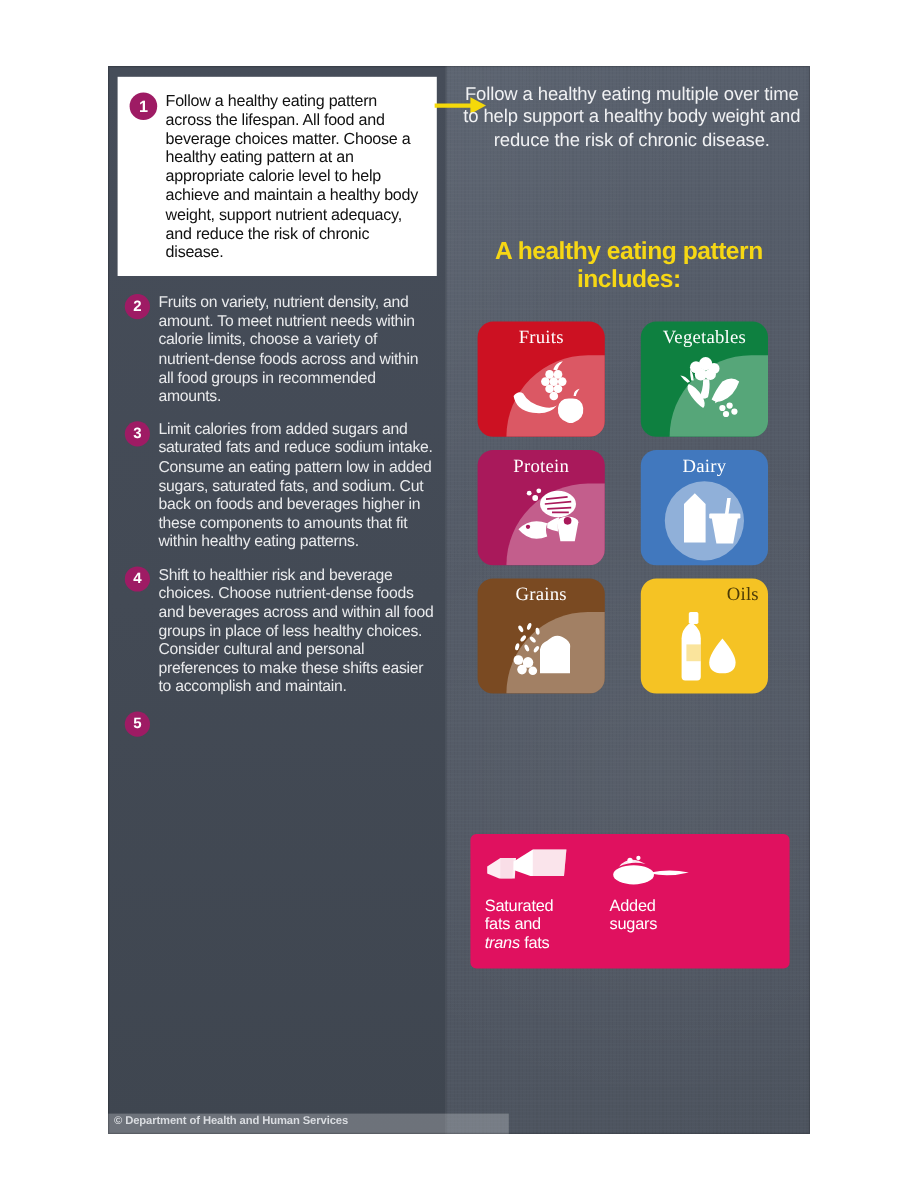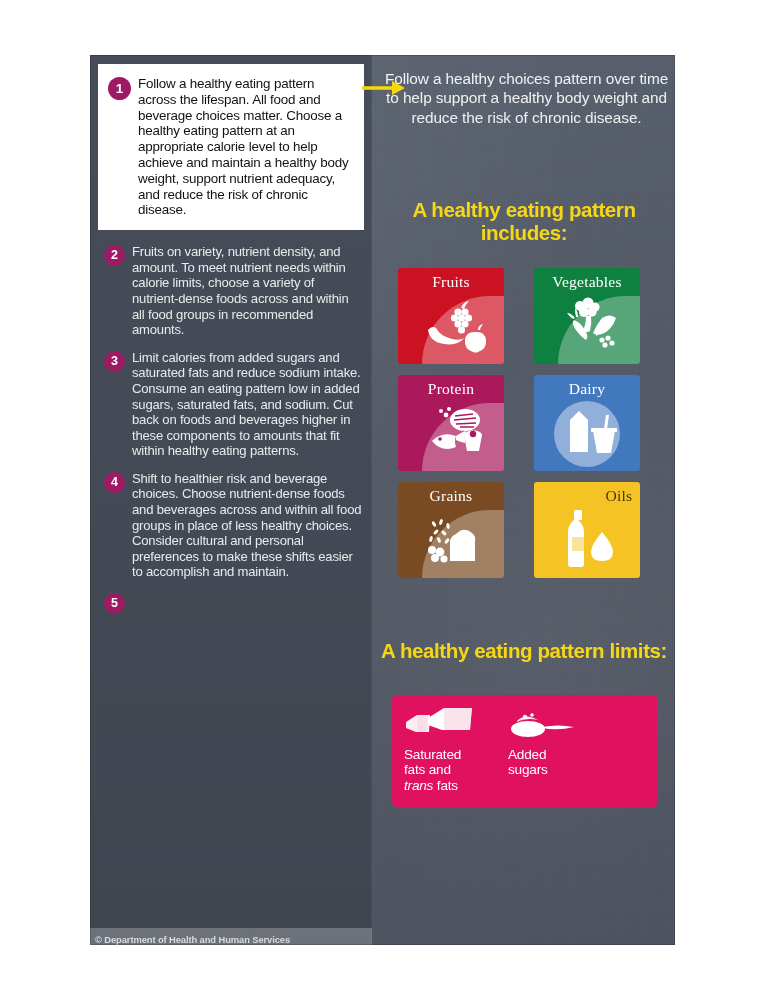--- a/index.html
+++ b/index.html
@@ -333,7 +333,7 @@
       <path d="M0 7.2 H30 V2 L43 9 L30 16 V10.8 H0 Z" fill="#f5d90a"></path>
     </svg>
 
-    <div class="intro">Follow a healthy choices pattern over time to help support a healthy body weight and reduce the risk of chronic disease.</div>
+    <div class="intro">Follow a healthy eating multiple over time to help support a healthy body weight and reduce the risk of chronic disease.</div>
 
     <div class="yellow-head includes">A healthy eating pattern includes:</div>
 

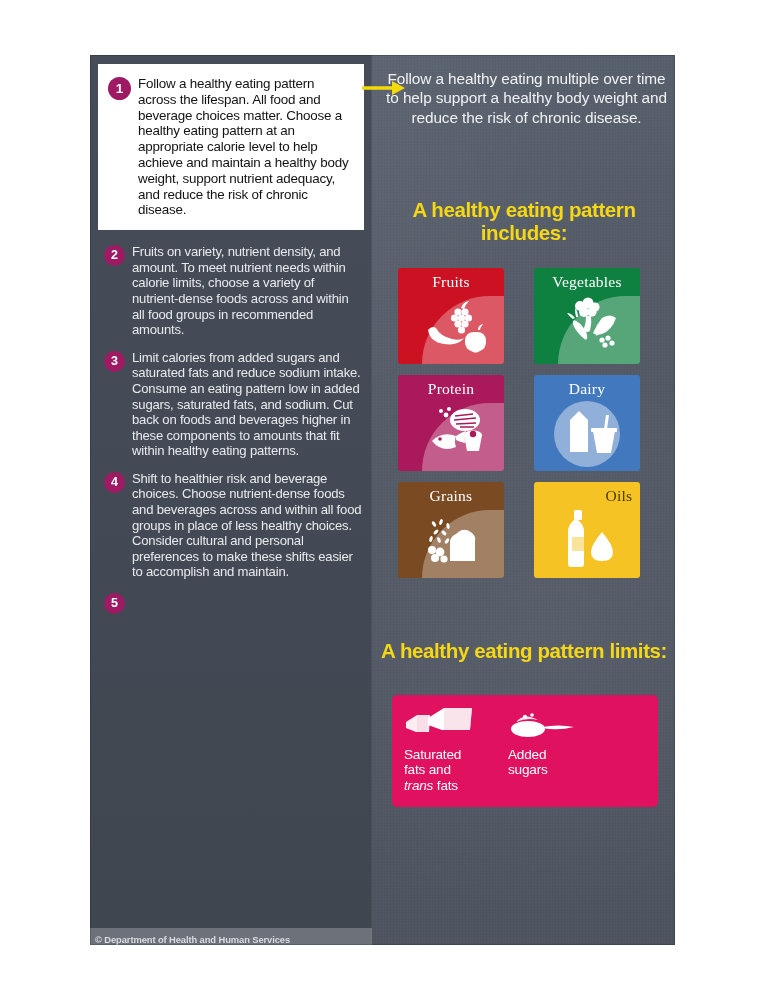--- a/index.html
+++ b/index.html
@@ -184,7 +184,7 @@
     position: relative;
     width: 106px;
     height: 96px;
-    border-radius: 3px;
+    border-radius: 13px;
     overflow: hidden;
   }
   .tile-label {

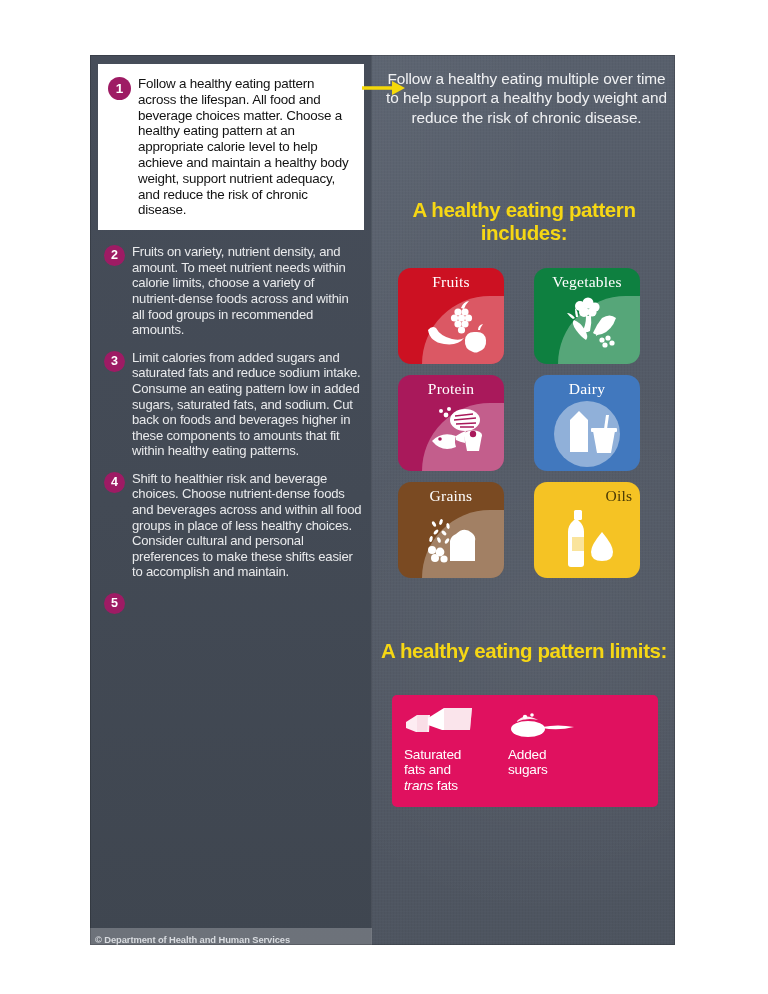--- a/index.html
+++ b/index.html
@@ -482,7 +482,6 @@
 
     </div>
 
-    <div class="yellow-head limits">A healthy eating pattern limits:</div>
 
     <div class="limits-panel">
       <div class="limits-row">

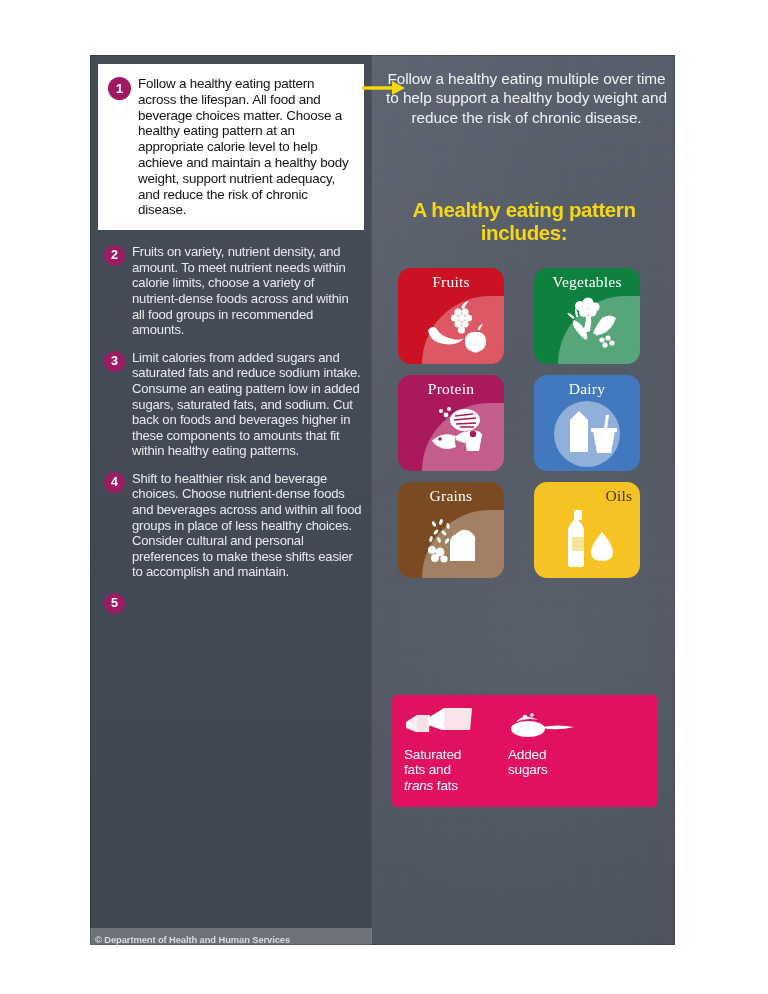--- a/index.html
+++ b/index.html
@@ -122,11 +122,11 @@
     position: absolute;
     left: 0;
     bottom: 0;
-    width: 282px;
+    width: 334px;
     height: 17px;
     background: rgba(215,218,222,0.30);
     display: flex;
-    align-items: flex-end;
+    align-items: flex-start;
   }
   .credit-text {
     color: #d9dce0;

